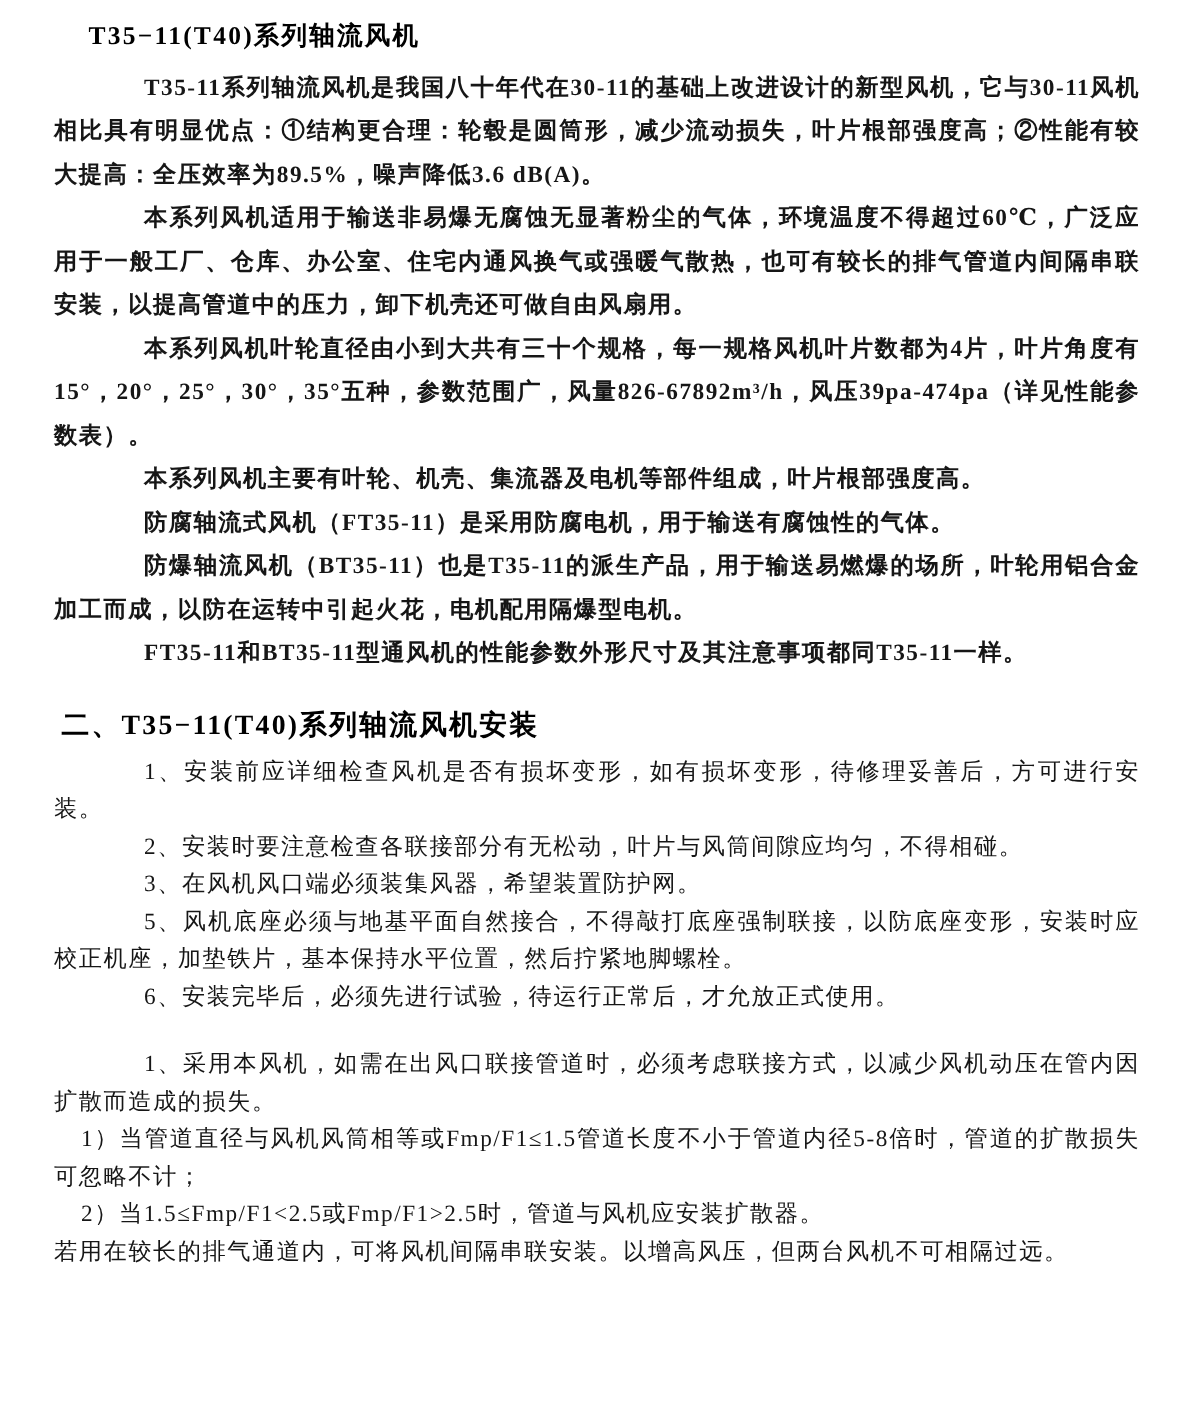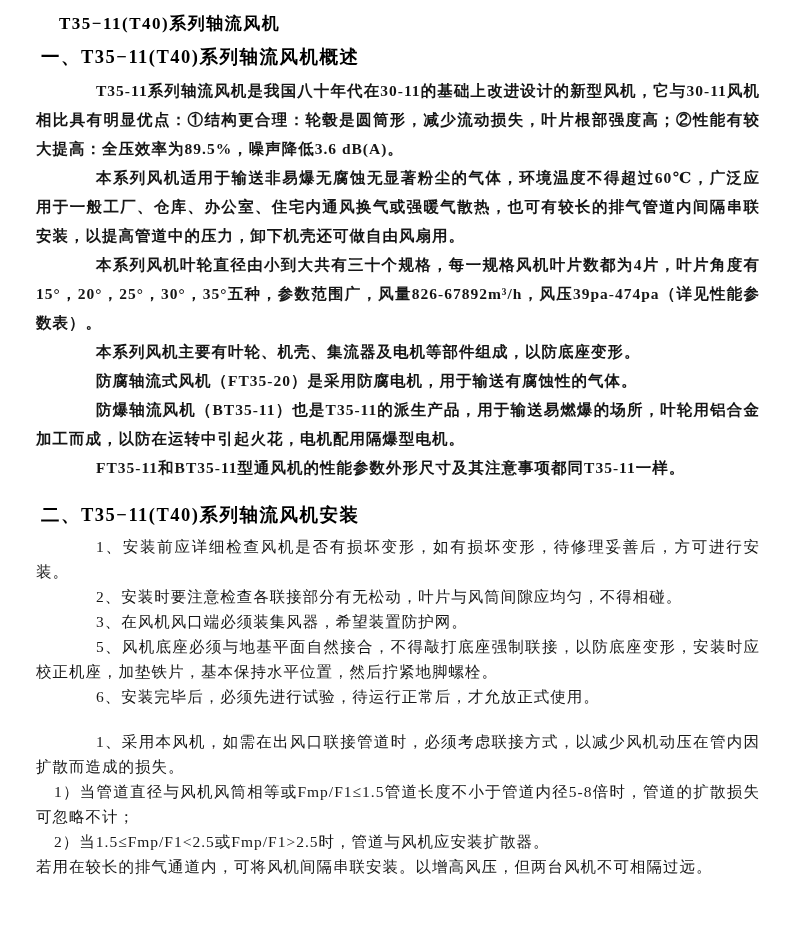--- a/index.html
+++ b/index.html
@@ -52,7 +52,6 @@
   <h1 class="doc-title">T35−11(T40)系列轴流风机</h1>
 
   <div class="section sec-overview">
-    <h2 class="section-heading">一、T35−11(T40)系列轴流风机概述</h2>
     <p class="p-indent">T35-11系列轴流风机是我国八十年代在30-11的基础上改进设计的新型风机，它与30-11风机相比具有明显优点：①结构更合理：轮毂是圆筒形，减少流动损失，叶片根部强度高；②性能有较大提高：全压效率为89.5%，噪声降低3.6 dB(A)。</p>
     <p class="p-indent">本系列风机适用于输送非易爆无腐蚀无显著粉尘的气体，环境温度不得超过60℃，广泛应用于一般工厂、仓库、办公室、住宅内通风换气或强暖气散热，也可有较长的排气管道内间隔串联安装，以提高管道中的压力，卸下机壳还可做自由风扇用。</p>
     <p class="p-indent">本系列风机叶轮直径由小到大共有三十个规格，每一规格风机叶片数都为4片，叶片角度有15°，20°，25°，30°，35°五种，参数范围广，风量826-67892m³/h，风压39pa-474pa（详见性能参数表）。</p>

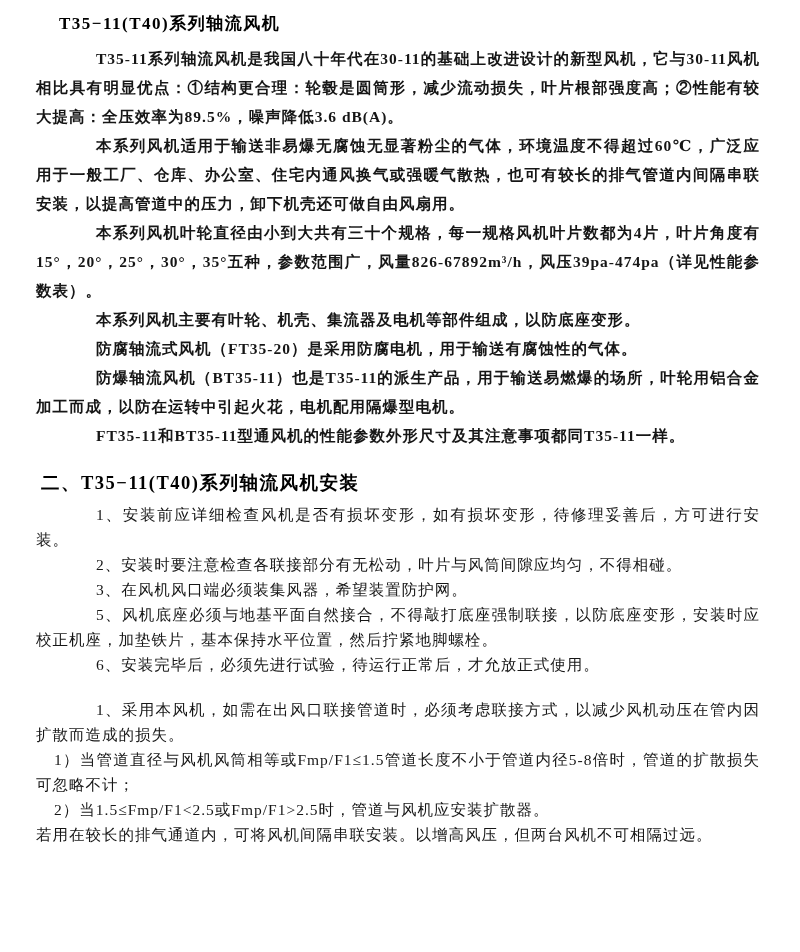--- a/index.html
+++ b/index.html
@@ -55,7 +55,7 @@
     <p class="p-indent">T35-11系列轴流风机是我国八十年代在30-11的基础上改进设计的新型风机，它与30-11风机相比具有明显优点：①结构更合理：轮毂是圆筒形，减少流动损失，叶片根部强度高；②性能有较大提高：全压效率为89.5%，噪声降低3.6 dB(A)。</p>
     <p class="p-indent">本系列风机适用于输送非易爆无腐蚀无显著粉尘的气体，环境温度不得超过60℃，广泛应用于一般工厂、仓库、办公室、住宅内通风换气或强暖气散热，也可有较长的排气管道内间隔串联安装，以提高管道中的压力，卸下机壳还可做自由风扇用。</p>
     <p class="p-indent">本系列风机叶轮直径由小到大共有三十个规格，每一规格风机叶片数都为4片，叶片角度有15°，20°，25°，30°，35°五种，参数范围广，风量826-67892m³/h，风压39pa-474pa（详见性能参数表）。</p>
-    <p class="p-indent">本系列风机主要有叶轮、机壳、集流器及电机等部件组成，以防底座变形。</p>
+    <p class="p-indent">本系列风机主要有叶轮、机壳、集流器及电机等部件组成，叶片根部强度高。</p>
     <p class="p-indent">防腐轴流式风机（FT35-20）是采用防腐电机，用于输送有腐蚀性的气体。</p>
     <p class="p-indent">防爆轴流风机（BT35-11）也是T35-11的派生产品，用于输送易燃爆的场所，叶轮用铝合金加工而成，以防在运转中引起火花，电机配用隔爆型电机。</p>
     <p class="p-indent">FT35-11和BT35-11型通风机的性能参数外形尺寸及其注意事项都同T35-11一样。</p>

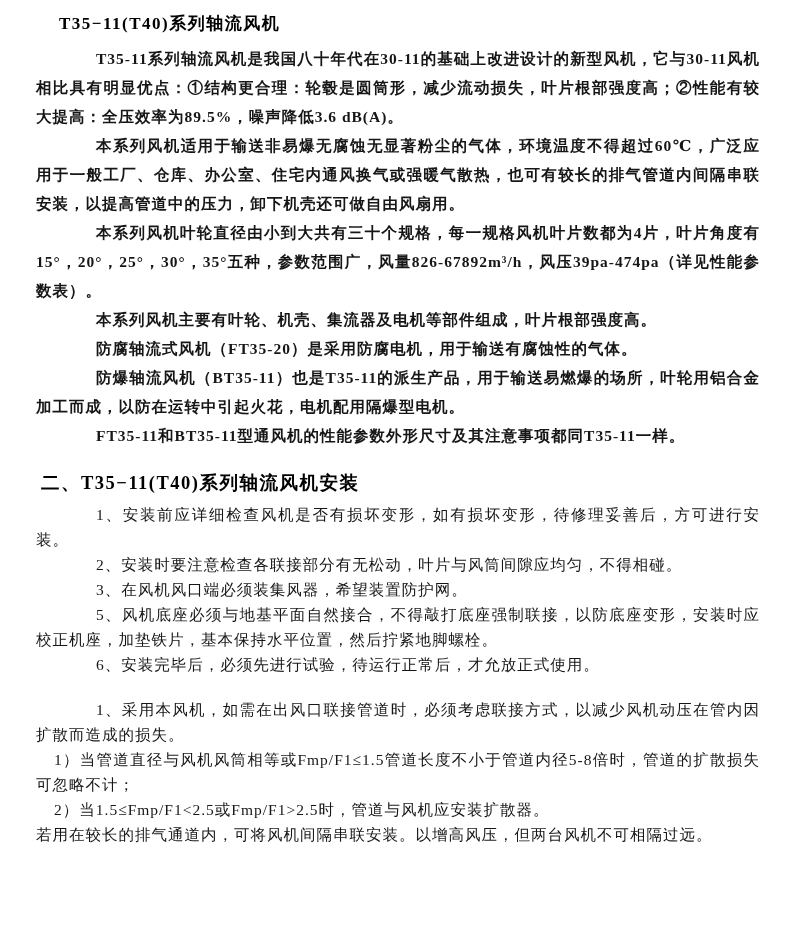--- a/index.html
+++ b/index.html
@@ -56,7 +56,7 @@
     <p class="p-indent">本系列风机适用于输送非易爆无腐蚀无显著粉尘的气体，环境温度不得超过60℃，广泛应用于一般工厂、仓库、办公室、住宅内通风换气或强暖气散热，也可有较长的排气管道内间隔串联安装，以提高管道中的压力，卸下机壳还可做自由风扇用。</p>
     <p class="p-indent">本系列风机叶轮直径由小到大共有三十个规格，每一规格风机叶片数都为4片，叶片角度有15°，20°，25°，30°，35°五种，参数范围广，风量826-67892m³/h，风压39pa-474pa（详见性能参数表）。</p>
     <p class="p-indent">本系列风机主要有叶轮、机壳、集流器及电机等部件组成，叶片根部强度高。</p>
-    <p class="p-indent">防腐轴流式风机（FT35-20）是采用防腐电机，用于输送有腐蚀性的气体。</p>
+    <p class="p-indent">防腐轴流式风机（FT35-11）是采用防腐电机，用于输送有腐蚀性的气体。</p>
     <p class="p-indent">防爆轴流风机（BT35-11）也是T35-11的派生产品，用于输送易燃爆的场所，叶轮用铝合金加工而成，以防在运转中引起火花，电机配用隔爆型电机。</p>
     <p class="p-indent">FT35-11和BT35-11型通风机的性能参数外形尺寸及其注意事项都同T35-11一样。</p>
   </div>

